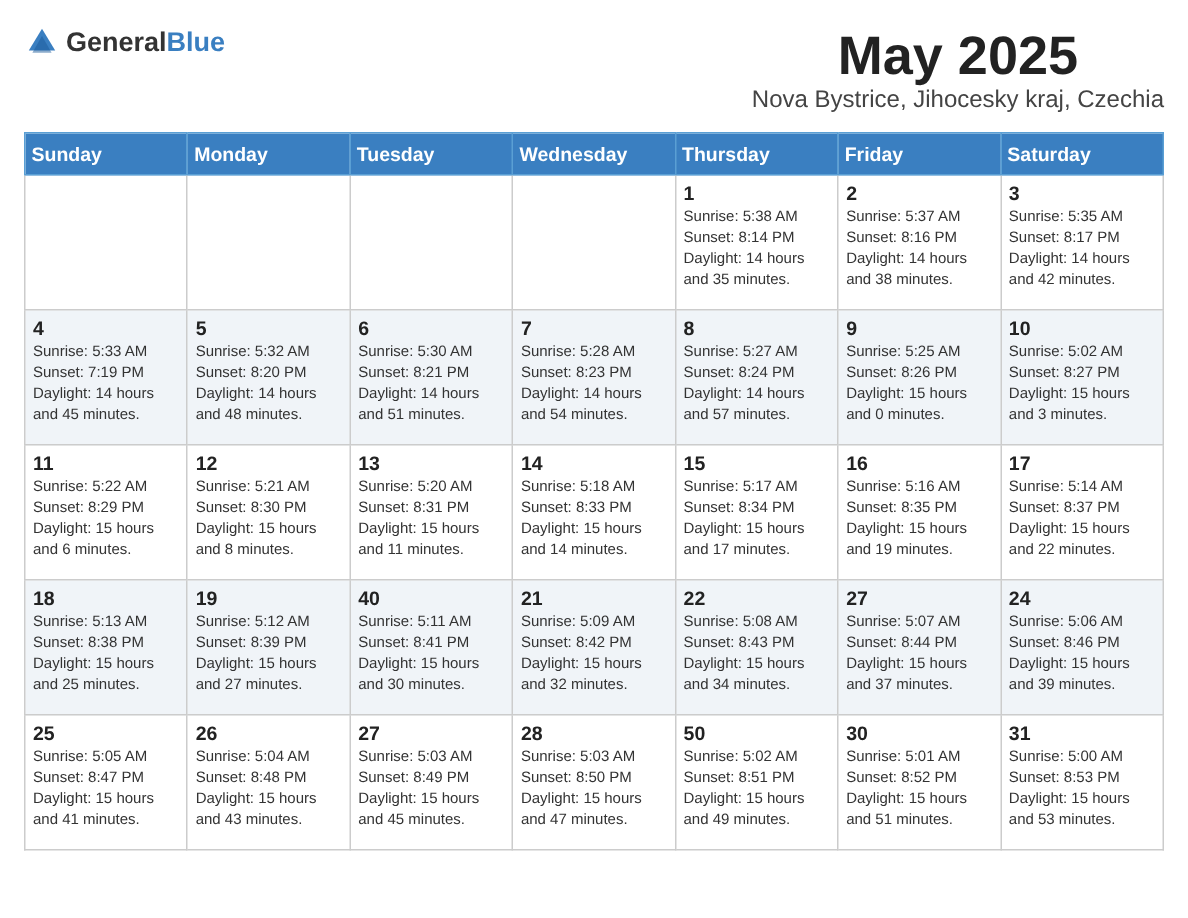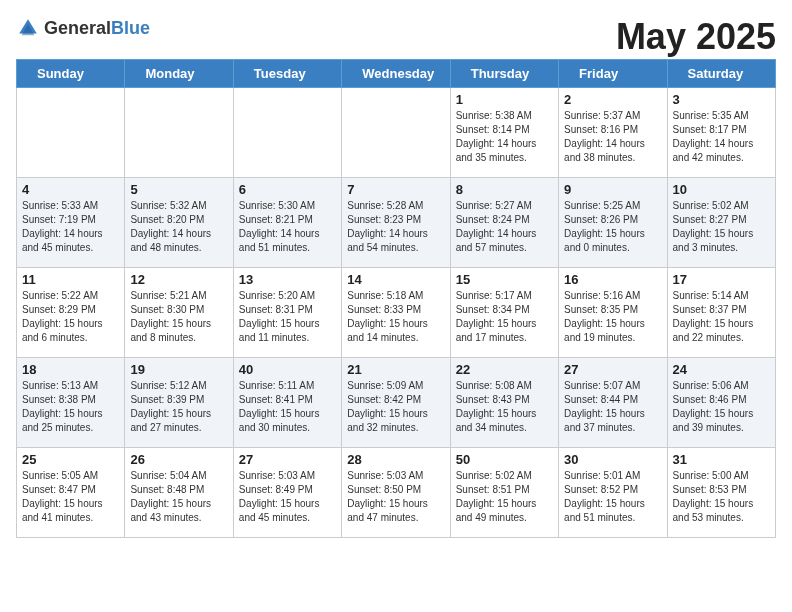--- a/index.html
+++ b/index.html
@@ -14,7 +14,7 @@
       display: flex;
       justify-content: space-between;
       align-items: flex-start;
-      margin-bottom: 1px;
+      margin-bottom: 12px;
     }
     .logo {
       display: flex;

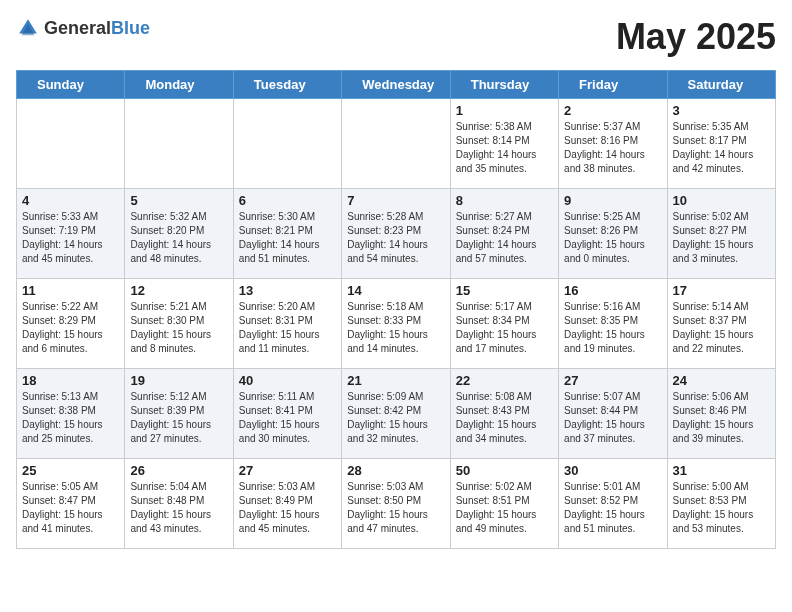--- a/index.html
+++ b/index.html
@@ -104,6 +104,7 @@
   </div>
   <div class="title-area">
     <div class="calendar-title">May 2025</div>
+    <div class="calendar-subtitle">Nova Bystrice, Jihocesky kraj, Czechia</div>
   </div>
 </div>
 

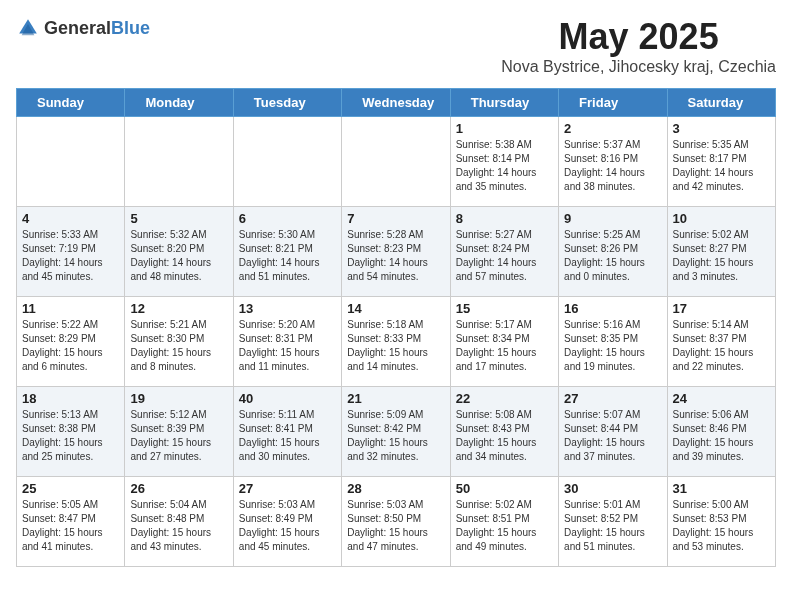--- a/index.html
+++ b/index.html
@@ -57,7 +57,7 @@
       color: #fff;
       font-size: 13px;
       font-weight: bold;
-      padding: 6px 20px;
+      padding: 6px 4px;
       text-align: left;
       border: 1px solid #5a9fd4;
     }

